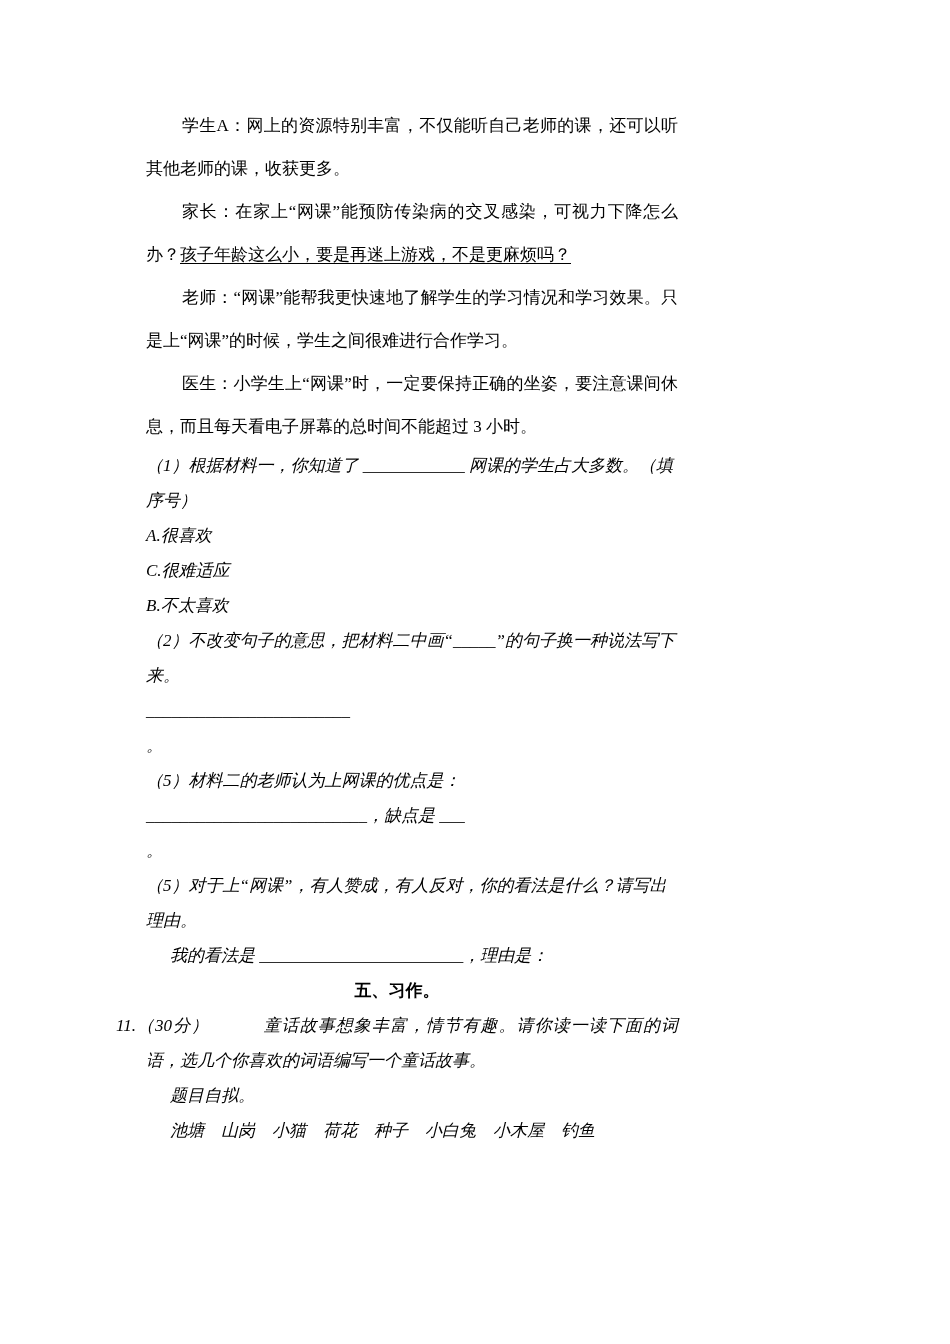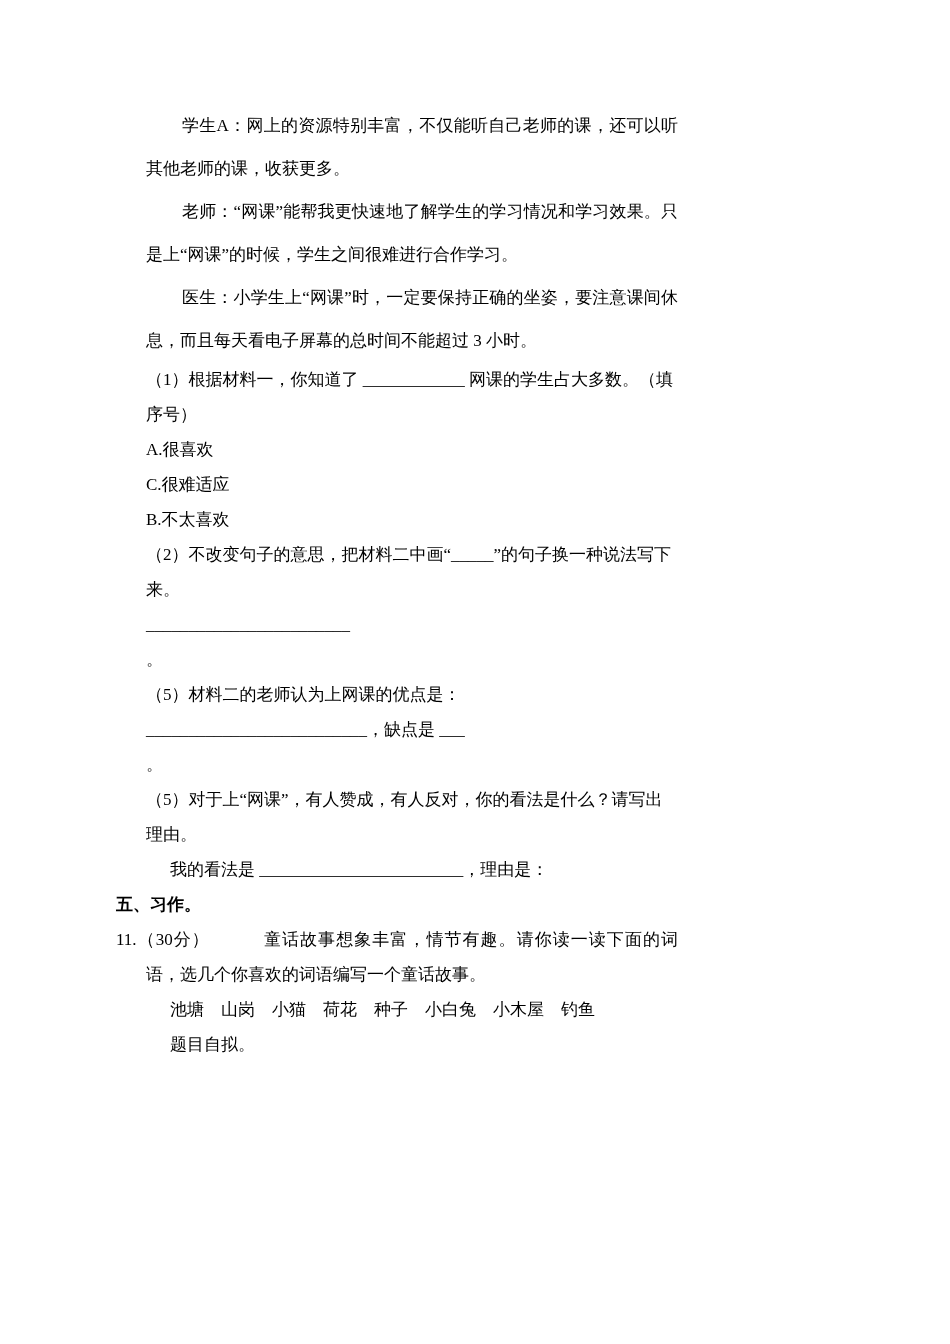--- a/index.html
+++ b/index.html
@@ -65,6 +65,7 @@
 
   <div class="block-indent">
     <p class="para">学生A：网上的资源特别丰富，不仅能听自己老师的课，还可以听其他老师的课，收获更多。</p>
+    <p class="para"><span>家长：在家上“网课”能预防传染病的交叉感染，可视力下降怎么办？</span><span class="ul">孩子年龄这么小，要是再迷上游戏，不是更麻烦吗？</span></p>
     <p class="para">老师：“网课”能帮我更快速地了解学生的学习情况和学习效果。只是上“网课”的时候，学生之间很难进行合作学习。</p>
     <p class="para">医生：小学生上“网课”时，一定要保持正确的坐姿，要注意课间休息，而且每天看电子屏幕的总时间不能超过 3 小时。</p>
   </div>

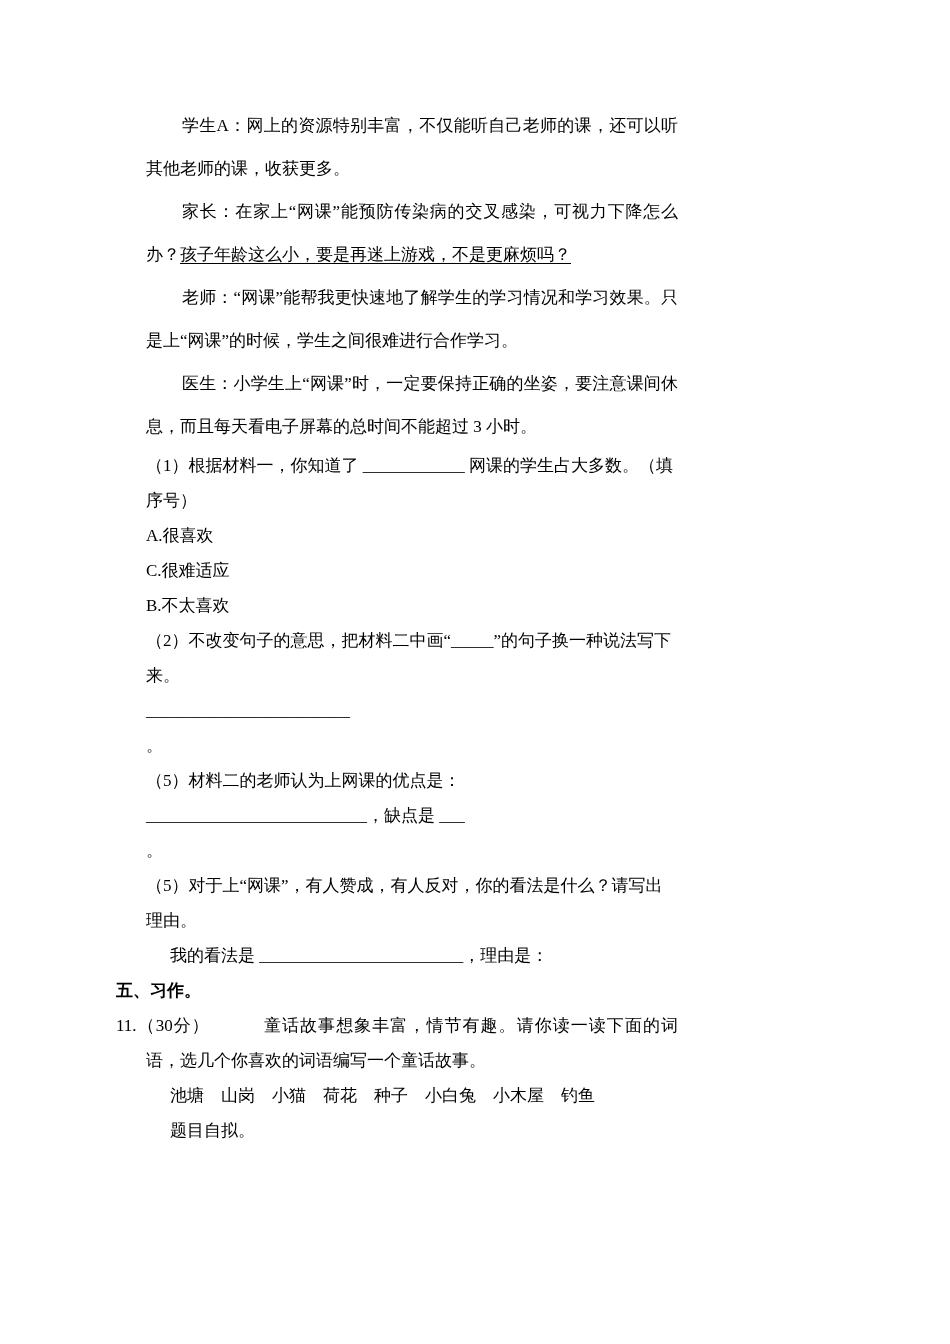--- a/index.html
+++ b/index.html
@@ -36,6 +36,7 @@
   .q {
     line-height: 35px;
     text-align: left;
+    font-style: italic;
   }
   .ul {
     text-decoration: underline;

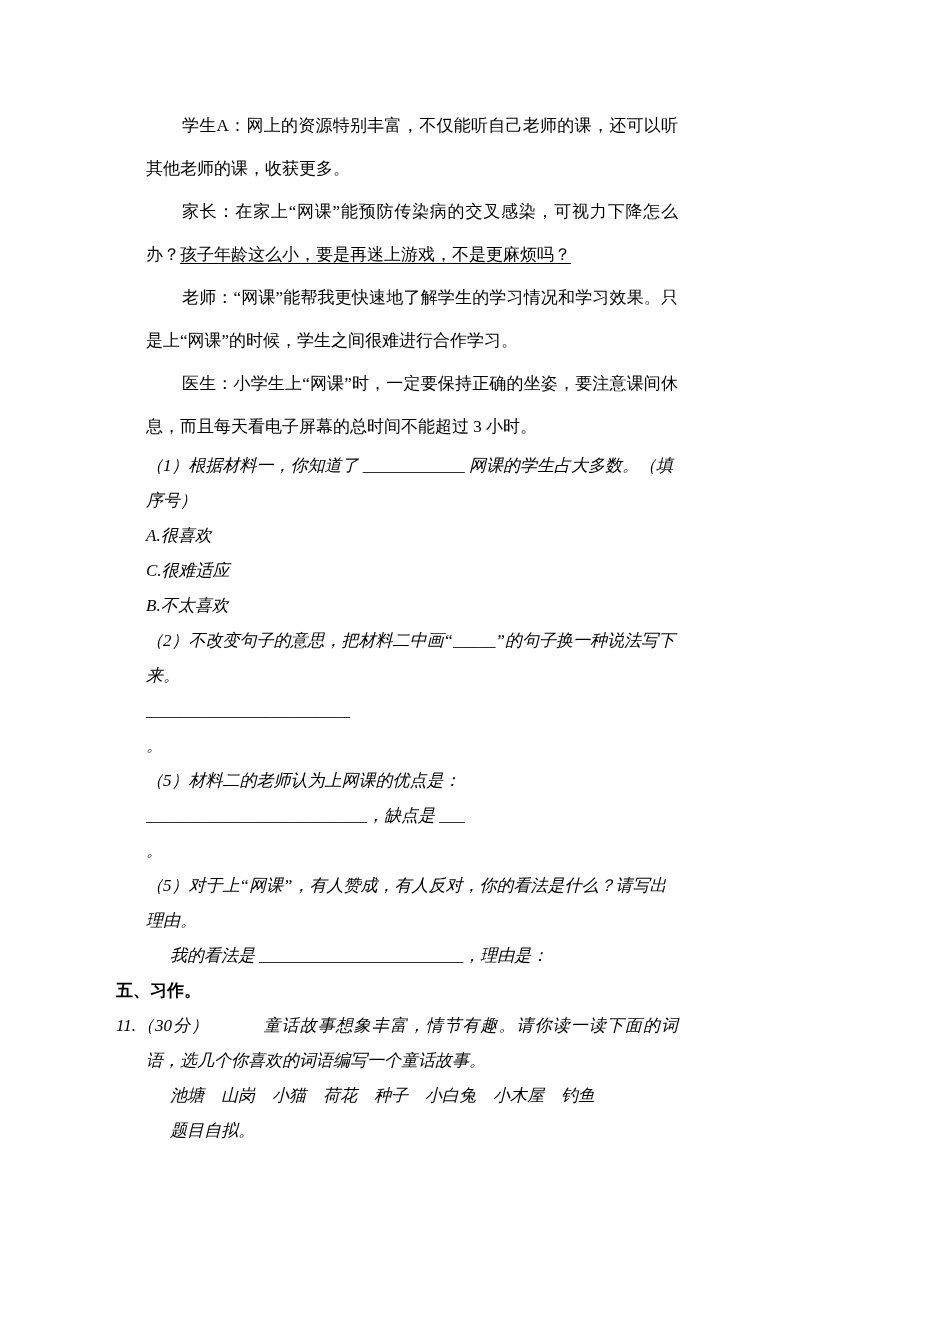--- a/index.html
+++ b/index.html
@@ -49,6 +49,7 @@
     font-weight: bold;
     line-height: 35px;
     font-size: 17px;
+    text-align: center;
   }
   .q11 {
     padding-left: 30px;

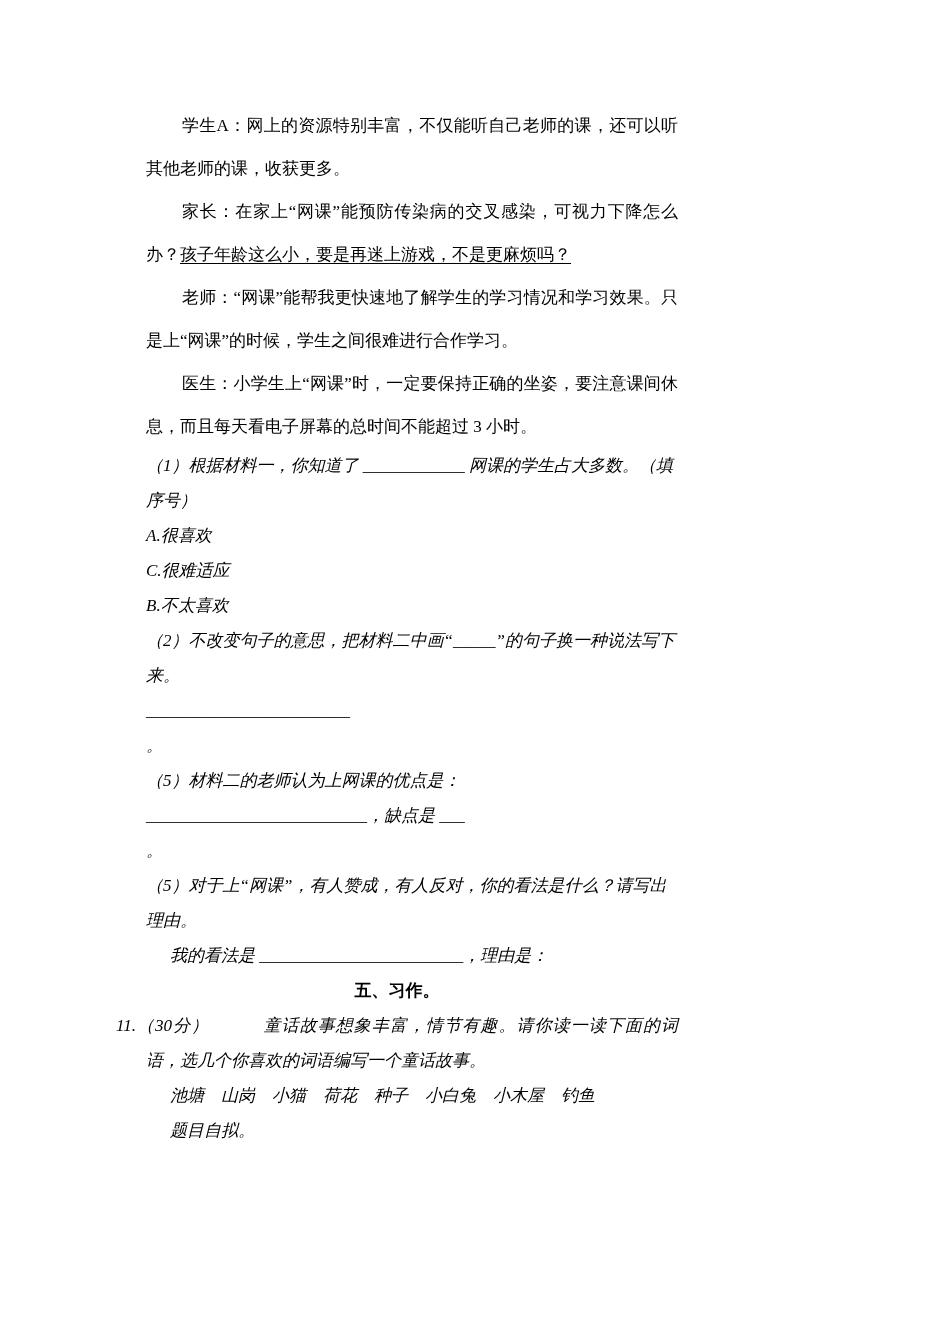--- a/index.html
+++ b/index.html
@@ -89,8 +89,8 @@
   <div>
     <p class="sec-head">五、习作。</p>
     <p class="q q11">11.（30分）　　　童话故事想象丰富，情节有趣。请你读一读下面的词语，选几个你喜欢的词语编写一个童话故事。</p>
+    <p class="q note-indent">题目自拟。</p>
     <p class="q note-indent">池塘　山岗　小猫　荷花　种子　小白兔　小木屋　钓鱼</p>
-    <p class="q note-indent">题目自拟。</p>
   </div>
 
 </div>

